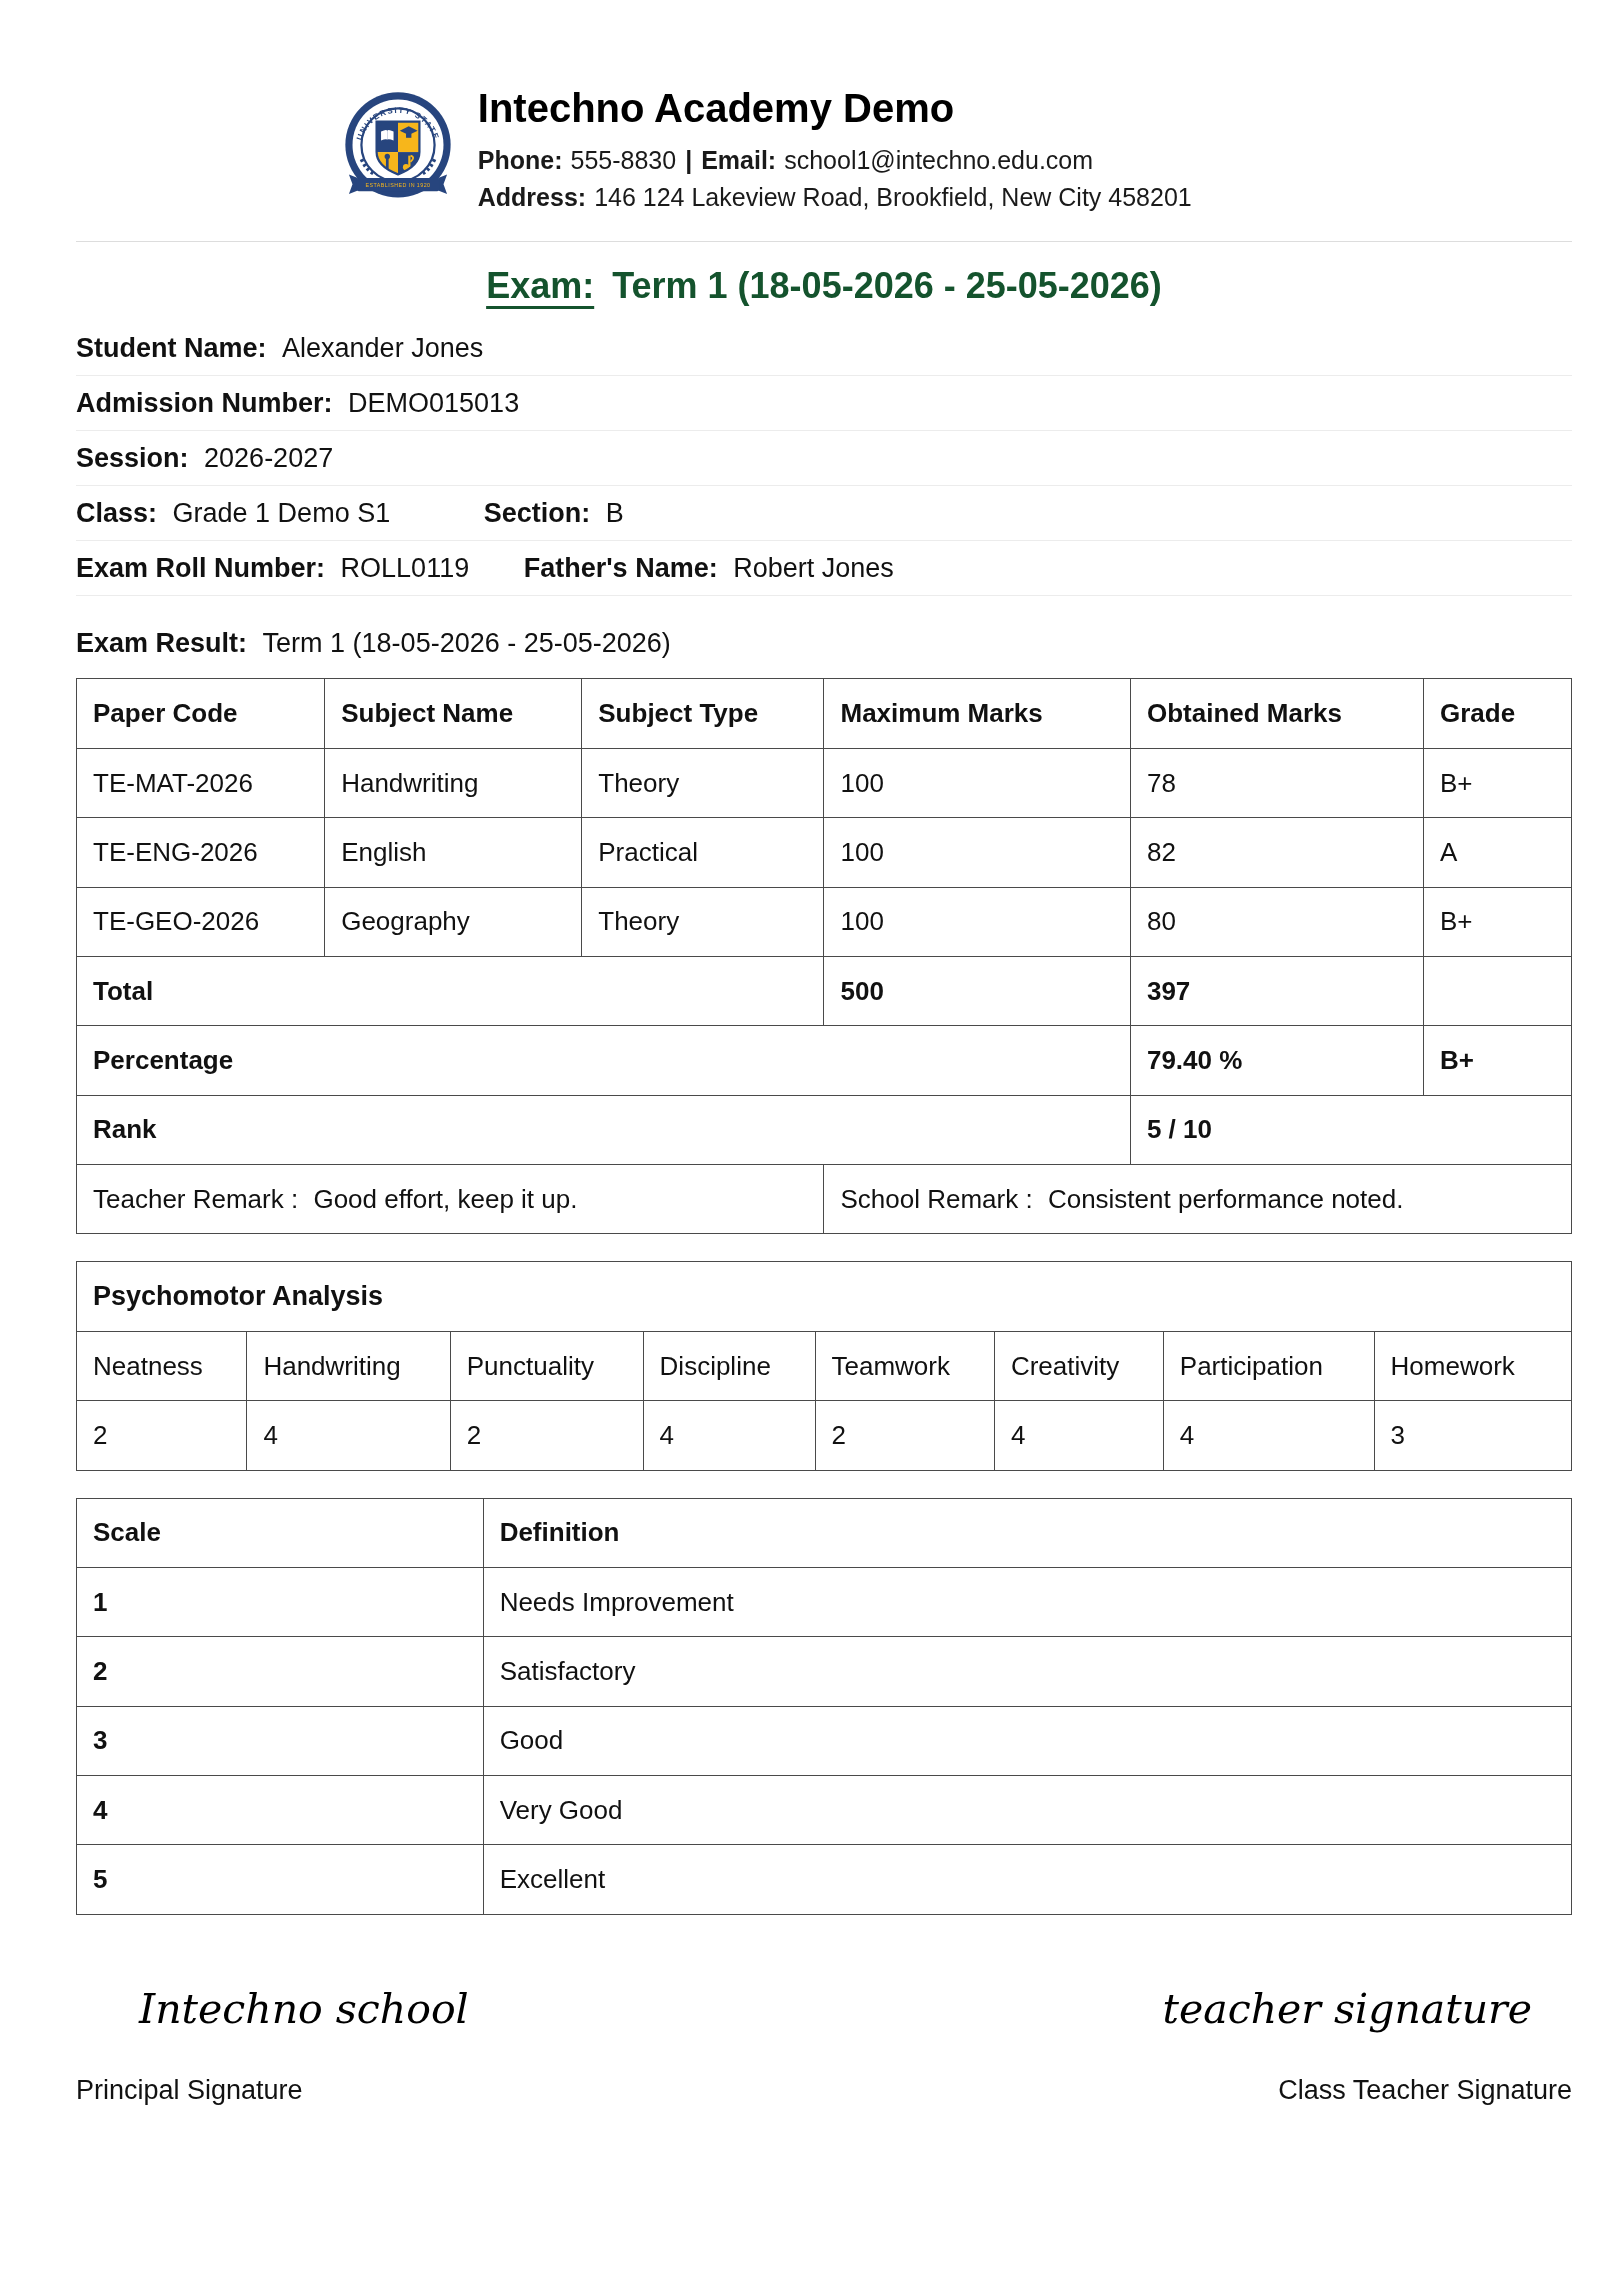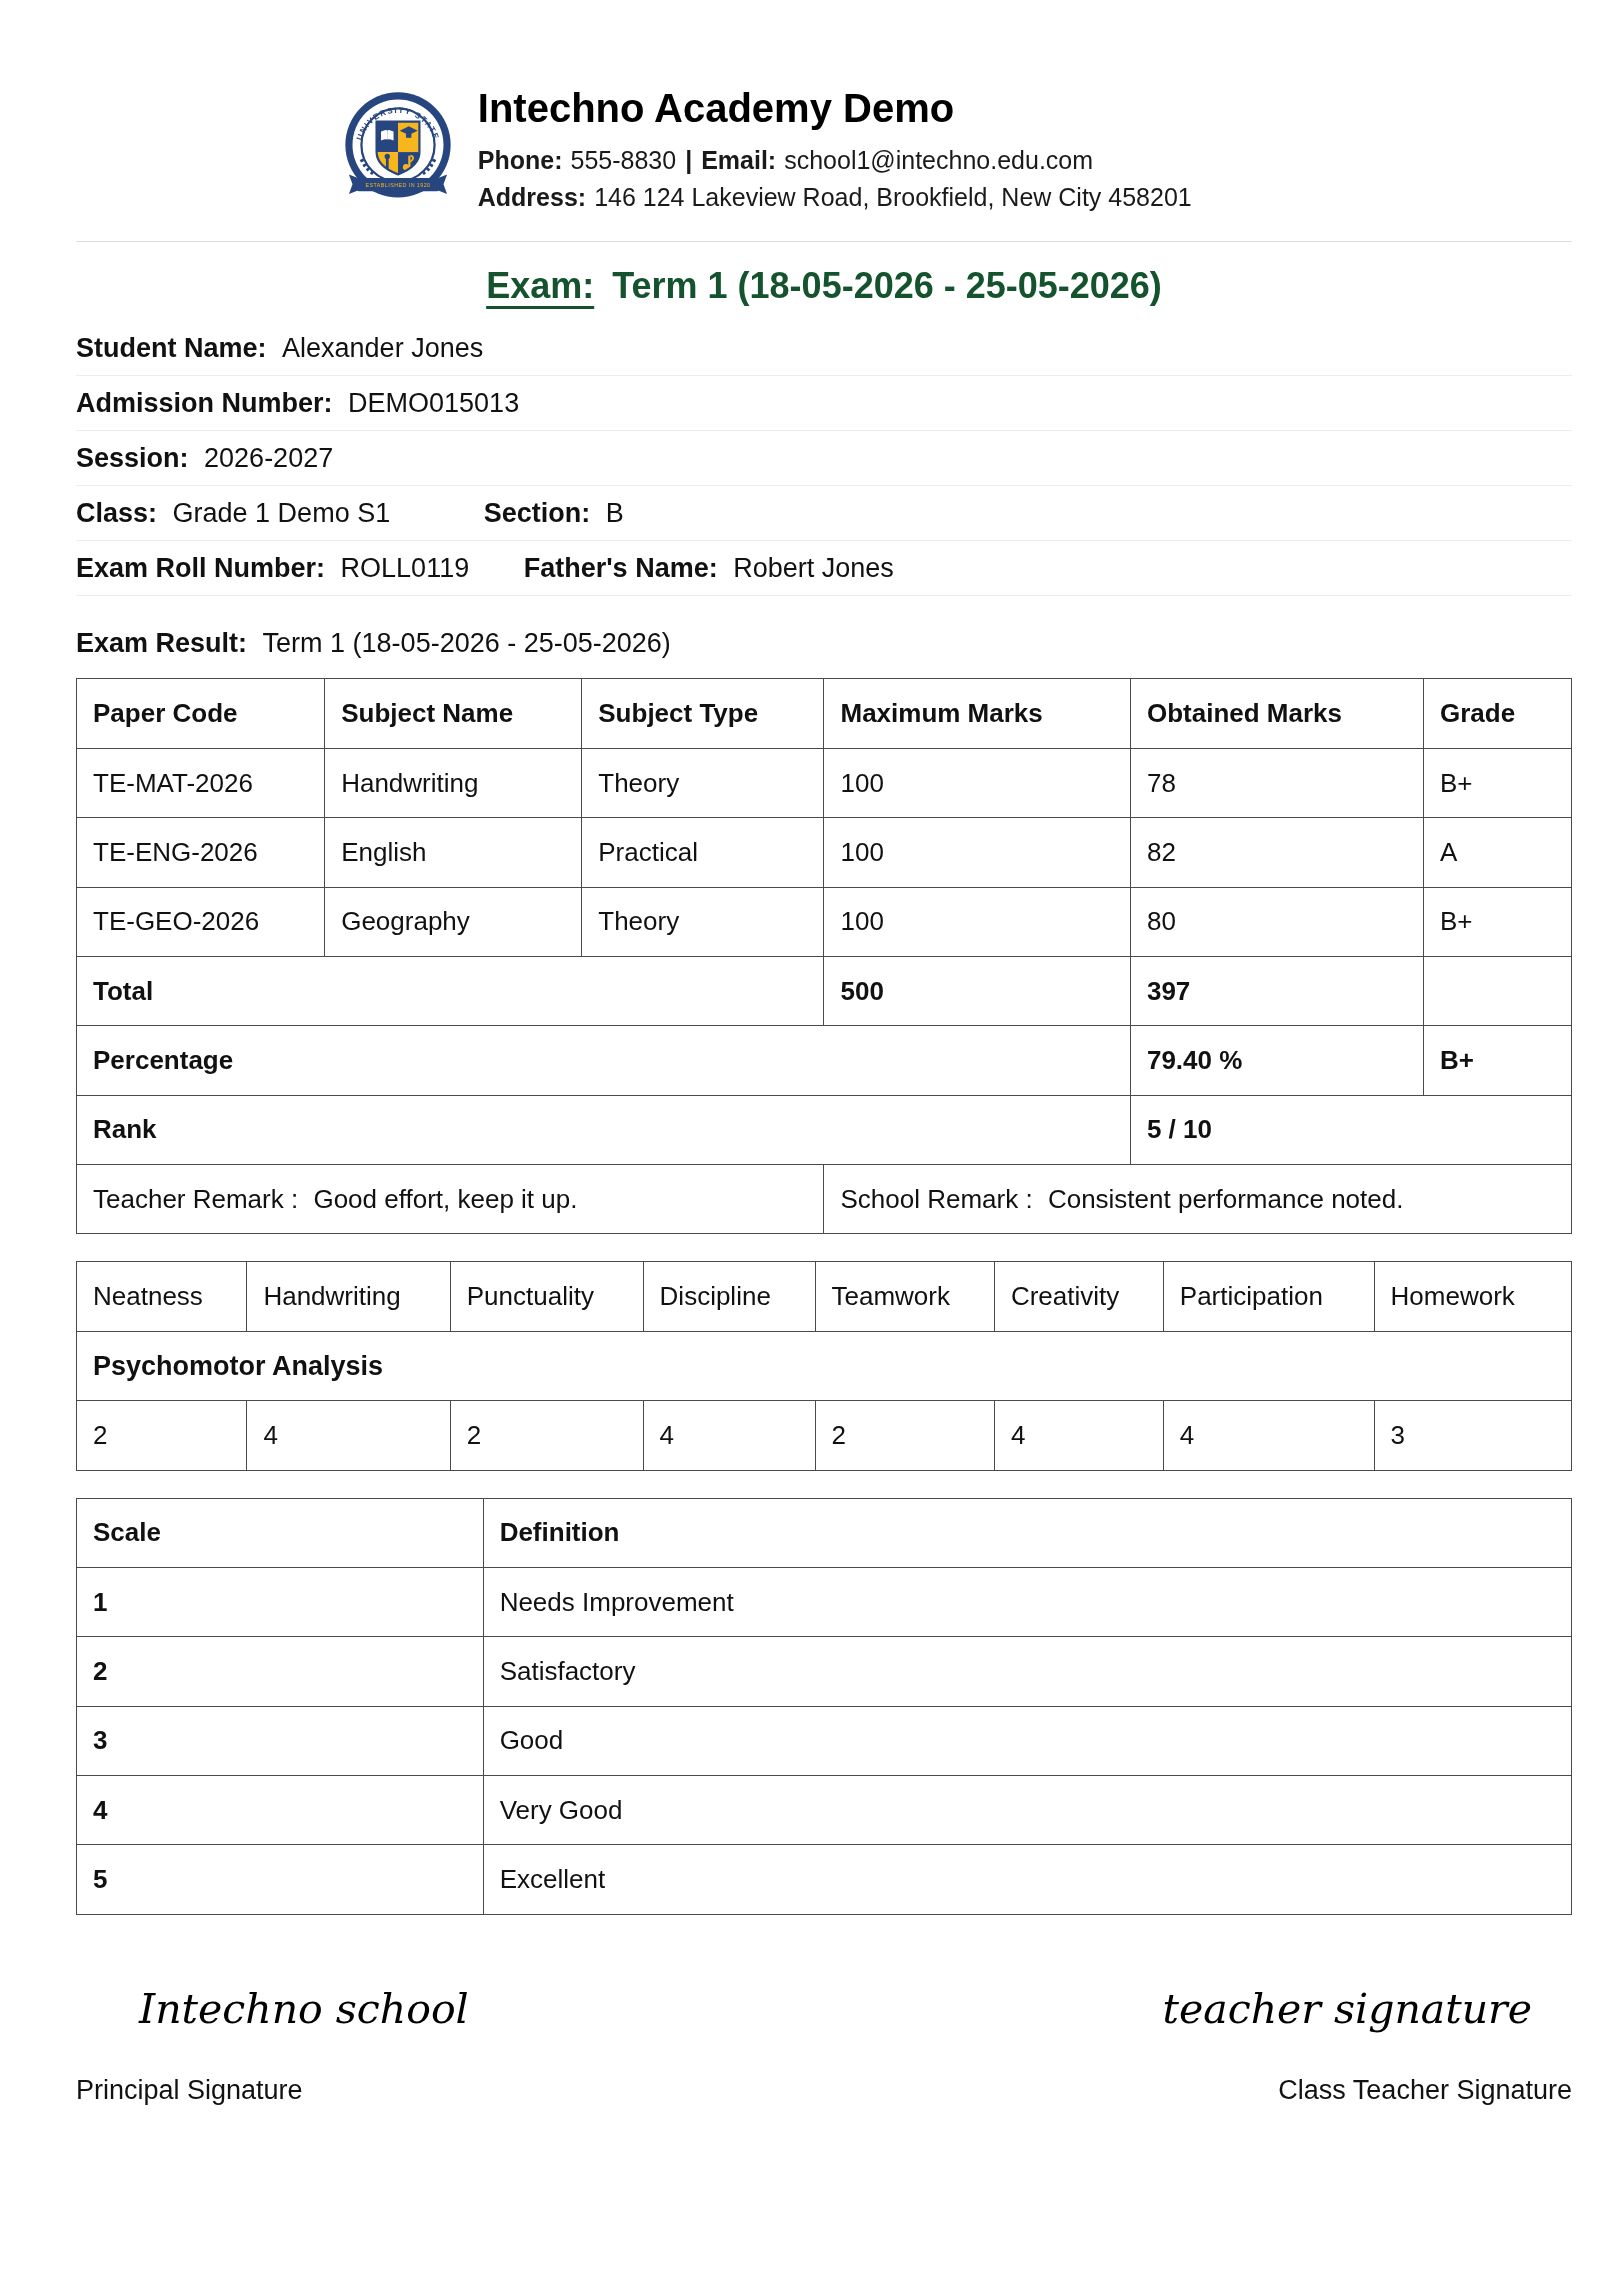--- a/index.html
+++ b/index.html
@@ -234,6 +234,9 @@
     </colgroup>
     <tbody>
         <tr>
+      <td colspan="8" class="psy-title">Psychomotor Analysis</td>
+    </tr>
+    <tr>
       <td>Neatness</td>
       <td>Handwriting</td>
       <td>Punctuality</td>
@@ -242,9 +245,6 @@
       <td>Creativity</td>
       <td>Participation</td>
       <td>Homework</td>
-    </tr>
-    <tr>
-      <td colspan="8" class="psy-title">Psychomotor Analysis</td>
     </tr>
     <tr>
       <td>2</td>

